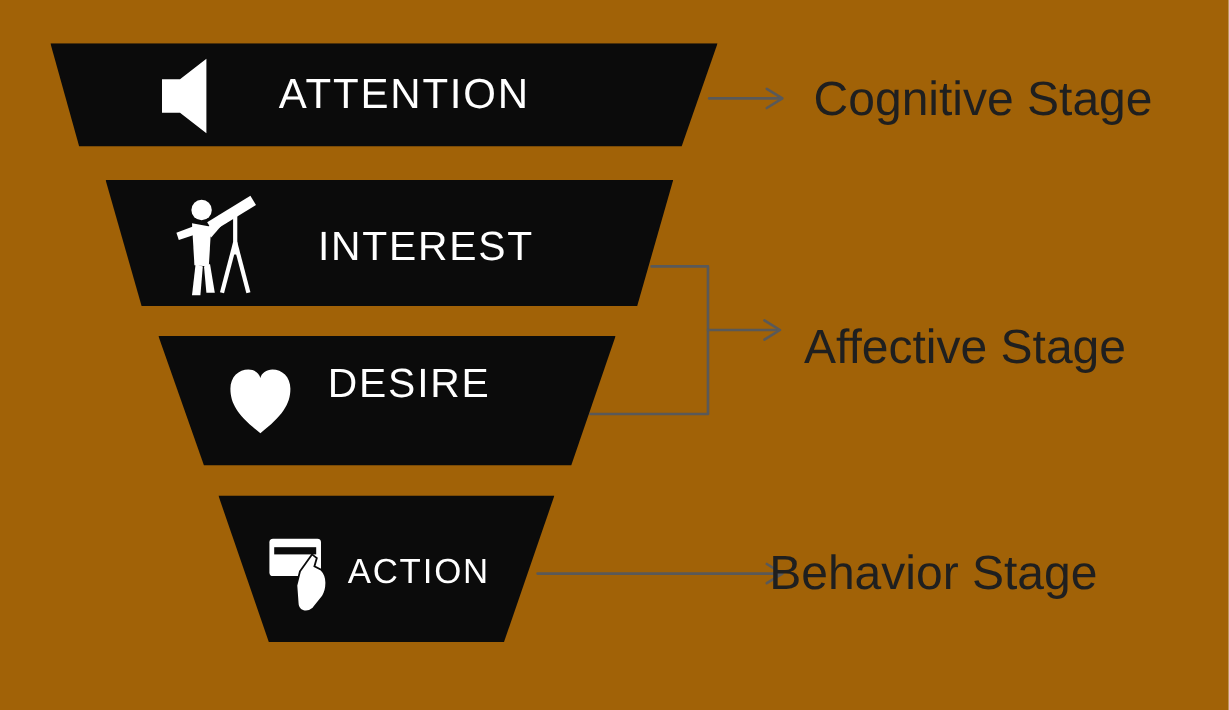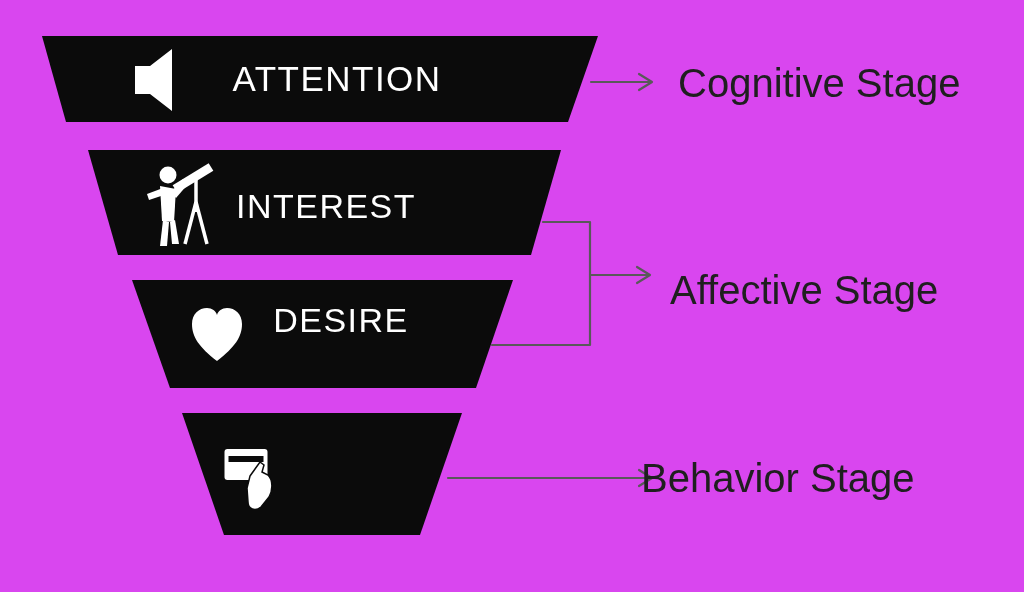--- a/index.html
+++ b/index.html
@@ -4,7 +4,7 @@
 <style>
   html,body{margin:0;padding:0;background:#ffffff;}
   .stage-canvas{
-    position:relative;width:1024px;height:592px;background:#d946ef;overflow:hidden;
+    position:relative;width:1024px;height:592px;background:#a16207;overflow:hidden;
     font-family:"Liberation Sans",sans-serif;
   }
   .band{position:absolute;inset:0;background:#0b0b0b;}

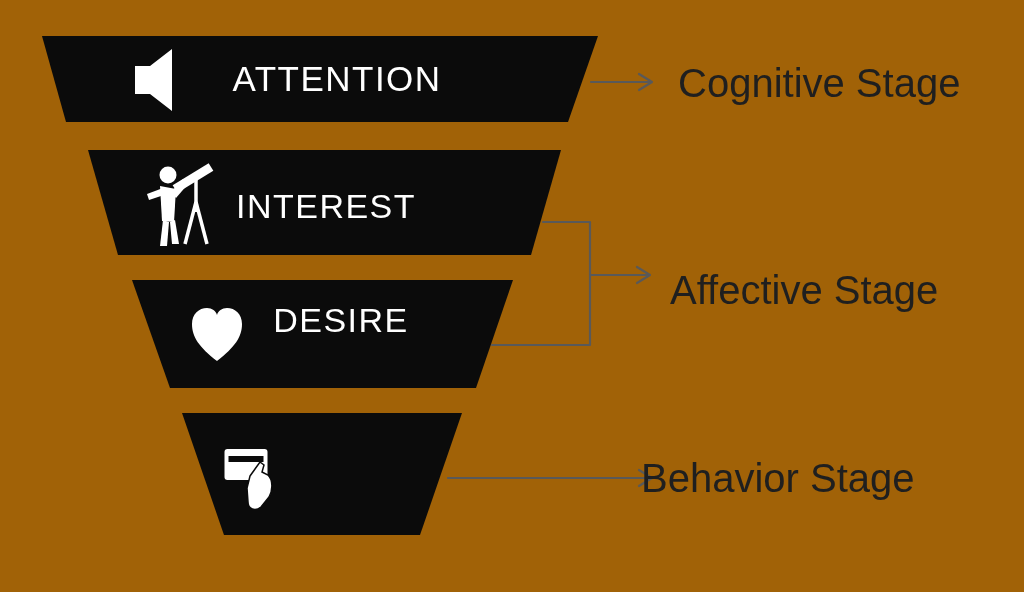--- a/index.html
+++ b/index.html
@@ -18,7 +18,7 @@
     color:#ffffff;letter-spacing:1.5px;white-space:nowrap;font-weight:400;
   }
   .bl-attention{left:337px;top:79px;font-size:35px;}
-  .bl-interest{left:326px;top:206px;font-size:34px;text-align:center;}
+  .bl-interest{left:355px;top:206px;font-size:34px;text-align:center;}
   .bl-desire{left:341px;top:320px;font-size:34px;}
   .bl-action{left:349px;top:477px;font-size:29px;}
 

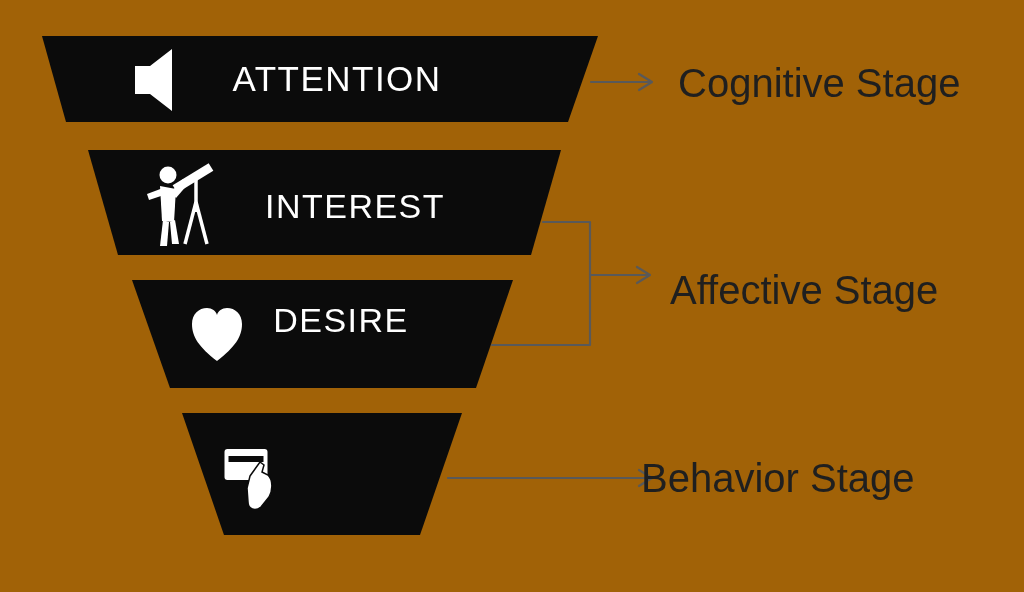--- a/index.html
+++ b/index.html
@@ -98,6 +98,7 @@
   <div class="band-label bl-attention">ATTENTION</div>
   <div class="band-label bl-interest">INTEREST</div>
   <div class="band-label bl-desire">DESIRE</div>
+  <div class="band-label bl-action">ACTION</div>
 
   <div class="stage-label sl-cognitive">Cognitive Stage</div>
   <div class="stage-label sl-affective">Affective Stage</div>

